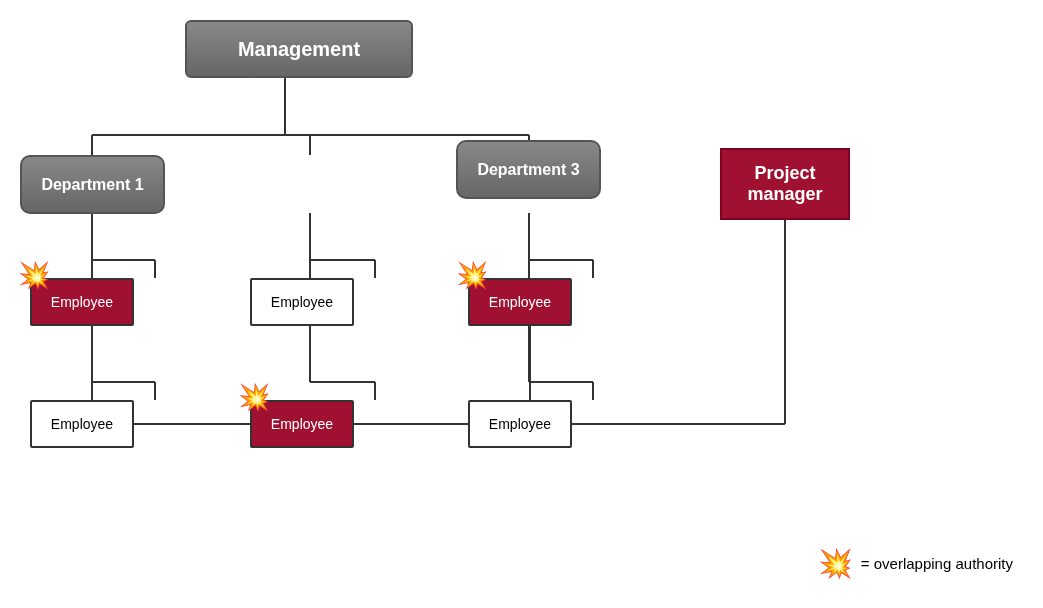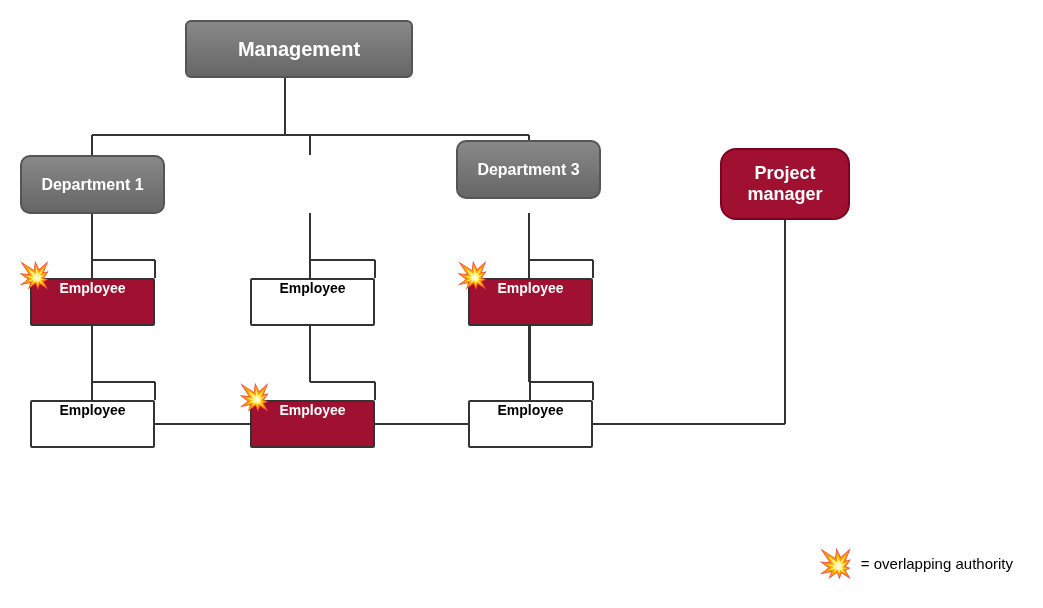--- a/index.html
+++ b/index.html
@@ -60,7 +60,7 @@
       color: #fff;
       font-size: 18px;
       border: 2px solid #800020;
-      border-radius: 16px;
+      border-radius: 0;
       width: 130px;
       height: 72px;
       left: 720px;

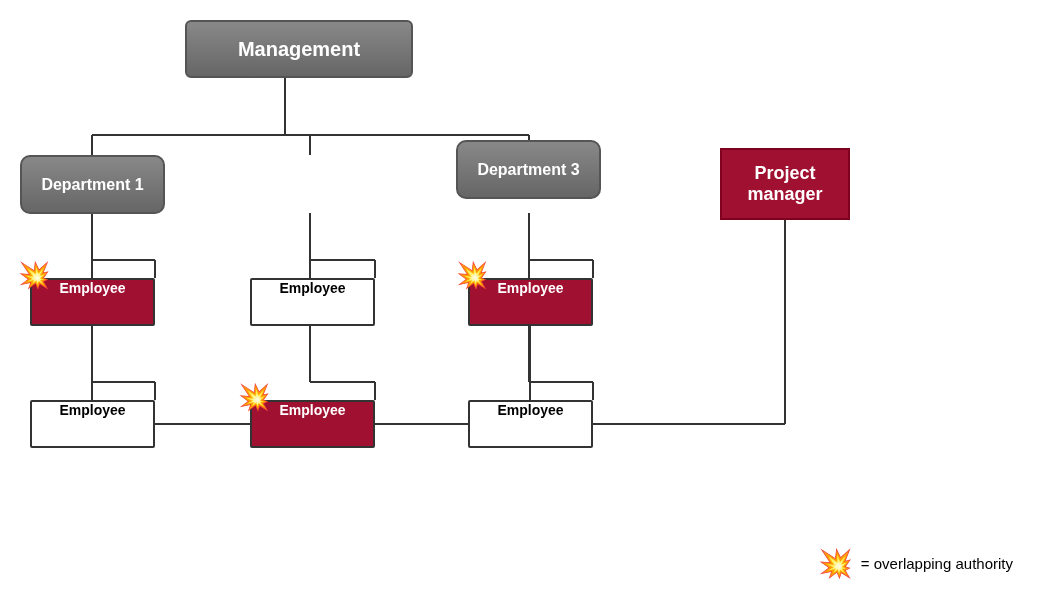--- a/index.html
+++ b/index.html
@@ -69,11 +69,12 @@
 
     .node-emp {
       display: flex;
+      align-items: center;
       justify-content: center;
       font-size: 14px;
-      font-weight: bold;
-      position: absolute;
-      width: 125px;
+      font-weight: normal;
+      position: absolute;
+      width: 104px;
       height: 48px;
       border: 2px solid #333;
       border-radius: 2px;

